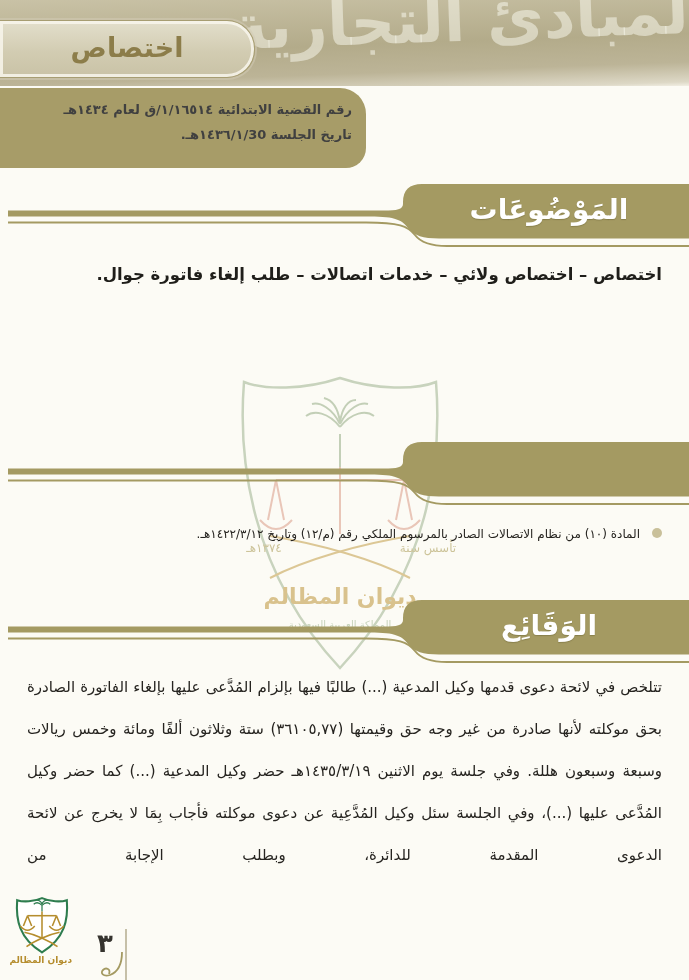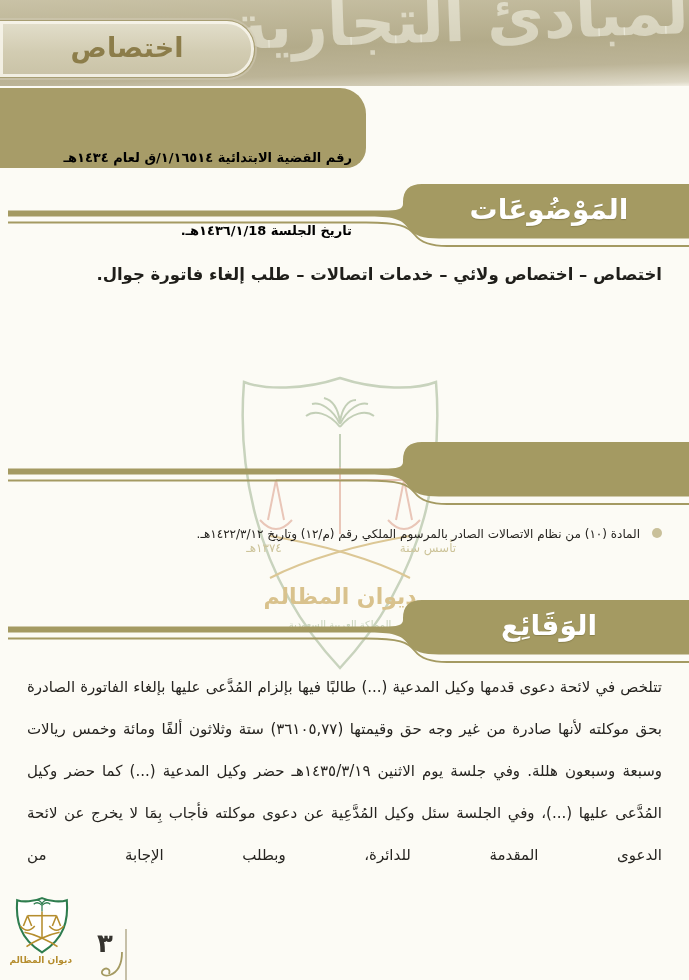--- a/index.html
+++ b/index.html
@@ -34,8 +34,8 @@
     padding:9px 14px 0 0;box-sizing:border-box;
   }
   .case-line{
-    color:#000000;font-size:13px;font-weight:bold;line-height:25px;
-    text-align:right;white-space:nowrap;margin-top:48px;
+    color:#404040;font-size:13px;font-weight:bold;line-height:25px;
+    text-align:right;white-space:nowrap;
   }
   
   .sec-header{position:absolute;left:8px;right:0;height:66px;}

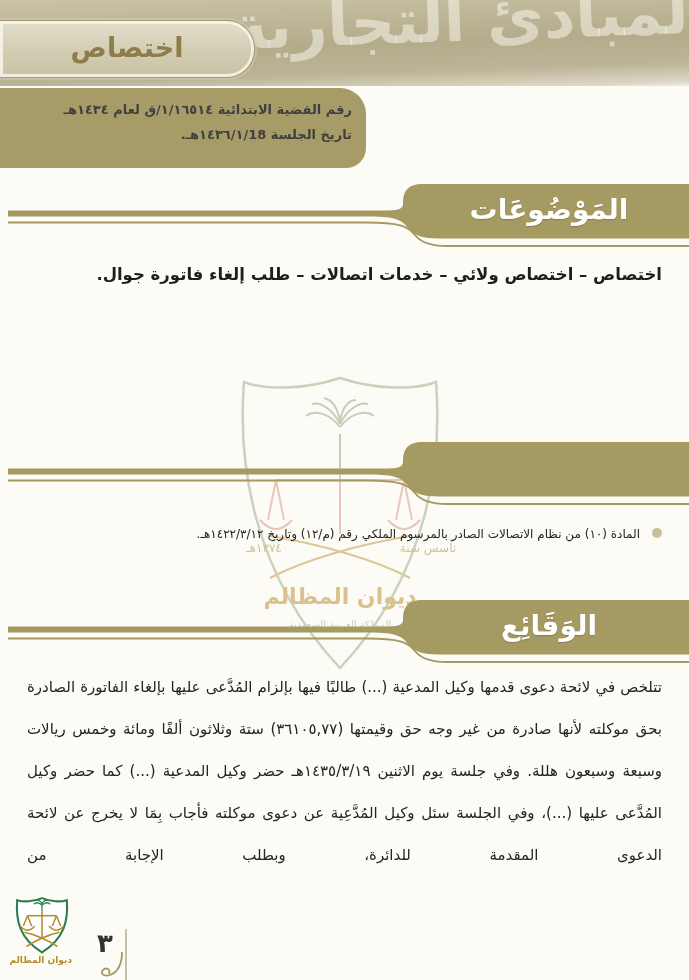--- a/index.html
+++ b/index.html
@@ -99,7 +99,7 @@
 
   <div class="casebox">
     <div class="case-line">رقم القضية الابتدائية ١٦٥١٤‏/‏١‏/‏ق لعام ١٤٣٤هـ</div>
-    <div class="case-line">تاريخ الجلسة 18‏/‏١‏/‏١٤٣٦هـ.</div>
+    <div class="case-line">تاريخ الجلسة 30‏/‏١‏/‏١٤٣٦هـ.</div>
   </div>
 
   <svg class="emblem" width="244" height="302" viewBox="0 0 244 302">

